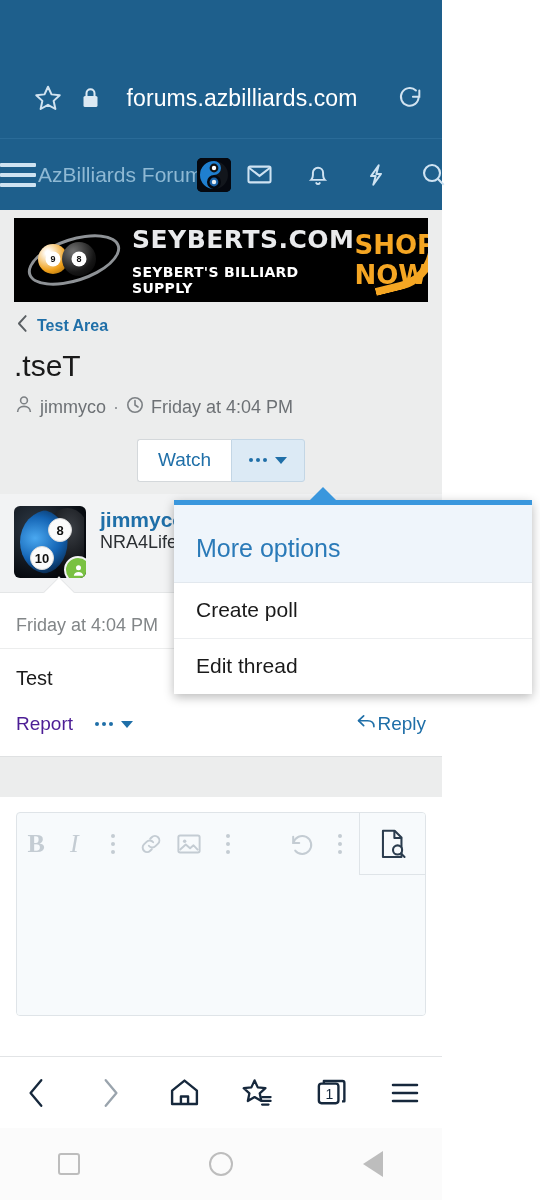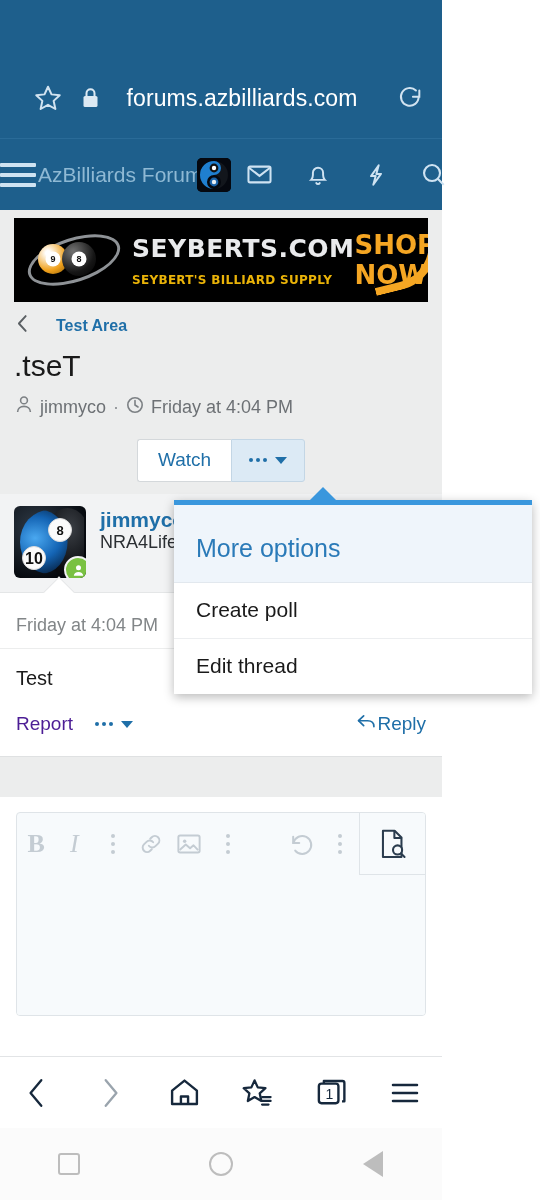--- a/index.html
+++ b/index.html
@@ -88,7 +88,7 @@
     font-family: "DejaVu Sans", sans-serif;
   }
   .ad-sub {
-    color: #eab308; font-size: 12px; font-weight: 700; letter-spacing: .3px;
+    color: #ffffff; font-size: 14px; font-weight: 700; letter-spacing: .3px;
     margin-top: 10px; font-family: "DejaVu Sans", sans-serif;
   }
   .ad-cta {

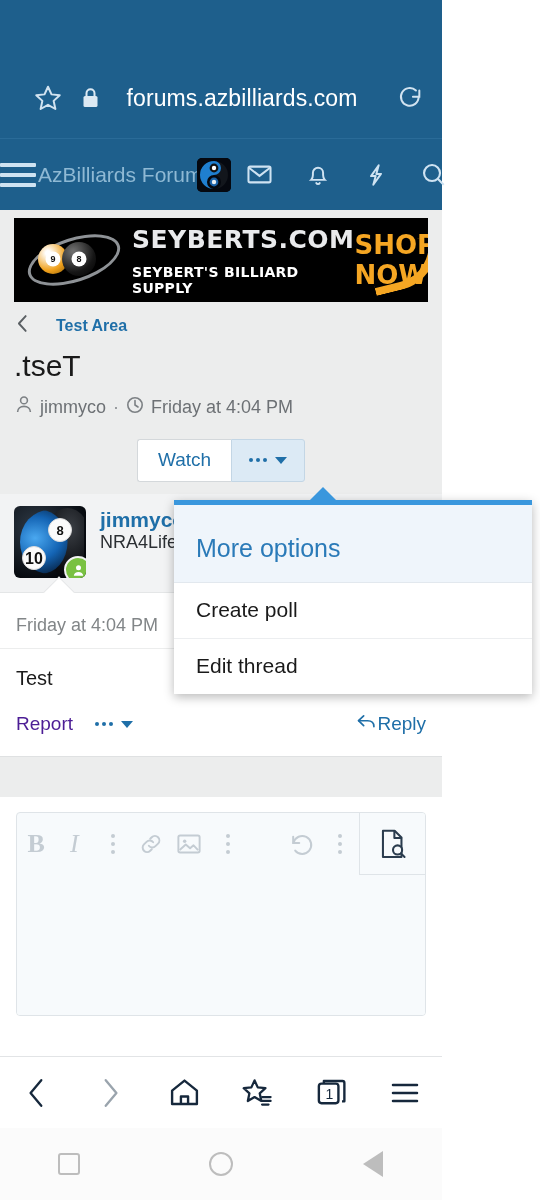--- a/index.html
+++ b/index.html
@@ -104,7 +104,7 @@
   }
 
   .breadcrumb {
-    display: flex; align-items: center; gap: 27px;
+    display: flex; align-items: center; gap: 8px;
     padding: 12px 14px 6px 16px;
   }
   .breadcrumb-link { color: #1f6fa8; font-size: 16px; font-weight: 700; }

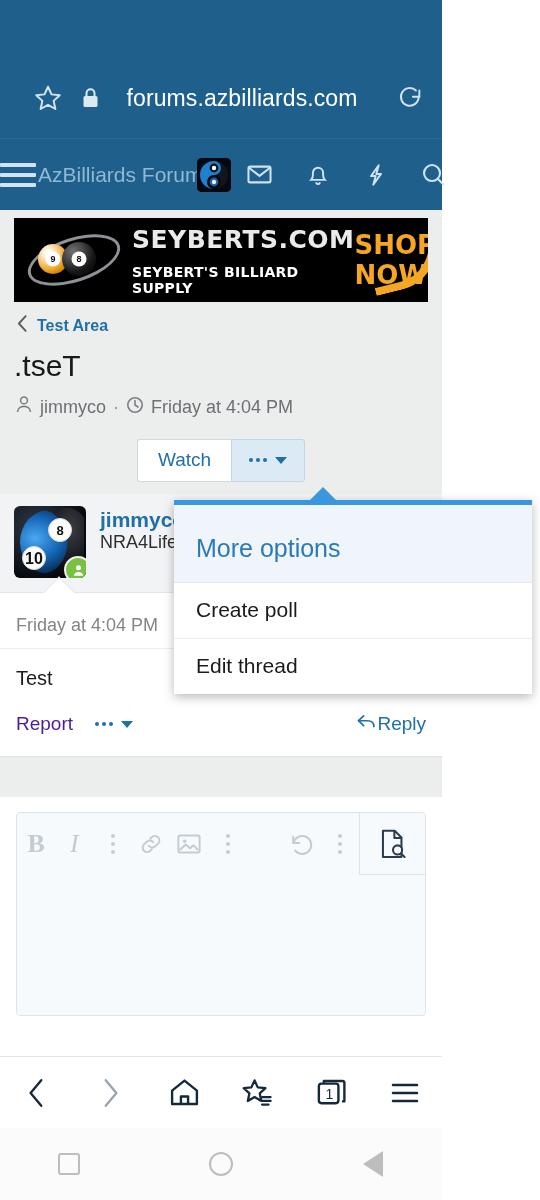--- a/index.html
+++ b/index.html
@@ -168,7 +168,7 @@
     border: 1px solid #dcdcdc;
   }
   .ball-num.n8 { left: 34px; top: 12px; }
-  .ball-num.n10 { left: 8px; top: 40px; font-size: 16px; }
+  .ball-num.n10 { left: 16px; top: 40px; font-size: 13px; }
   .online-dot {
     position: absolute; right: -6px; bottom: -6px;
     width: 28px; height: 28px; border-radius: 50%;

